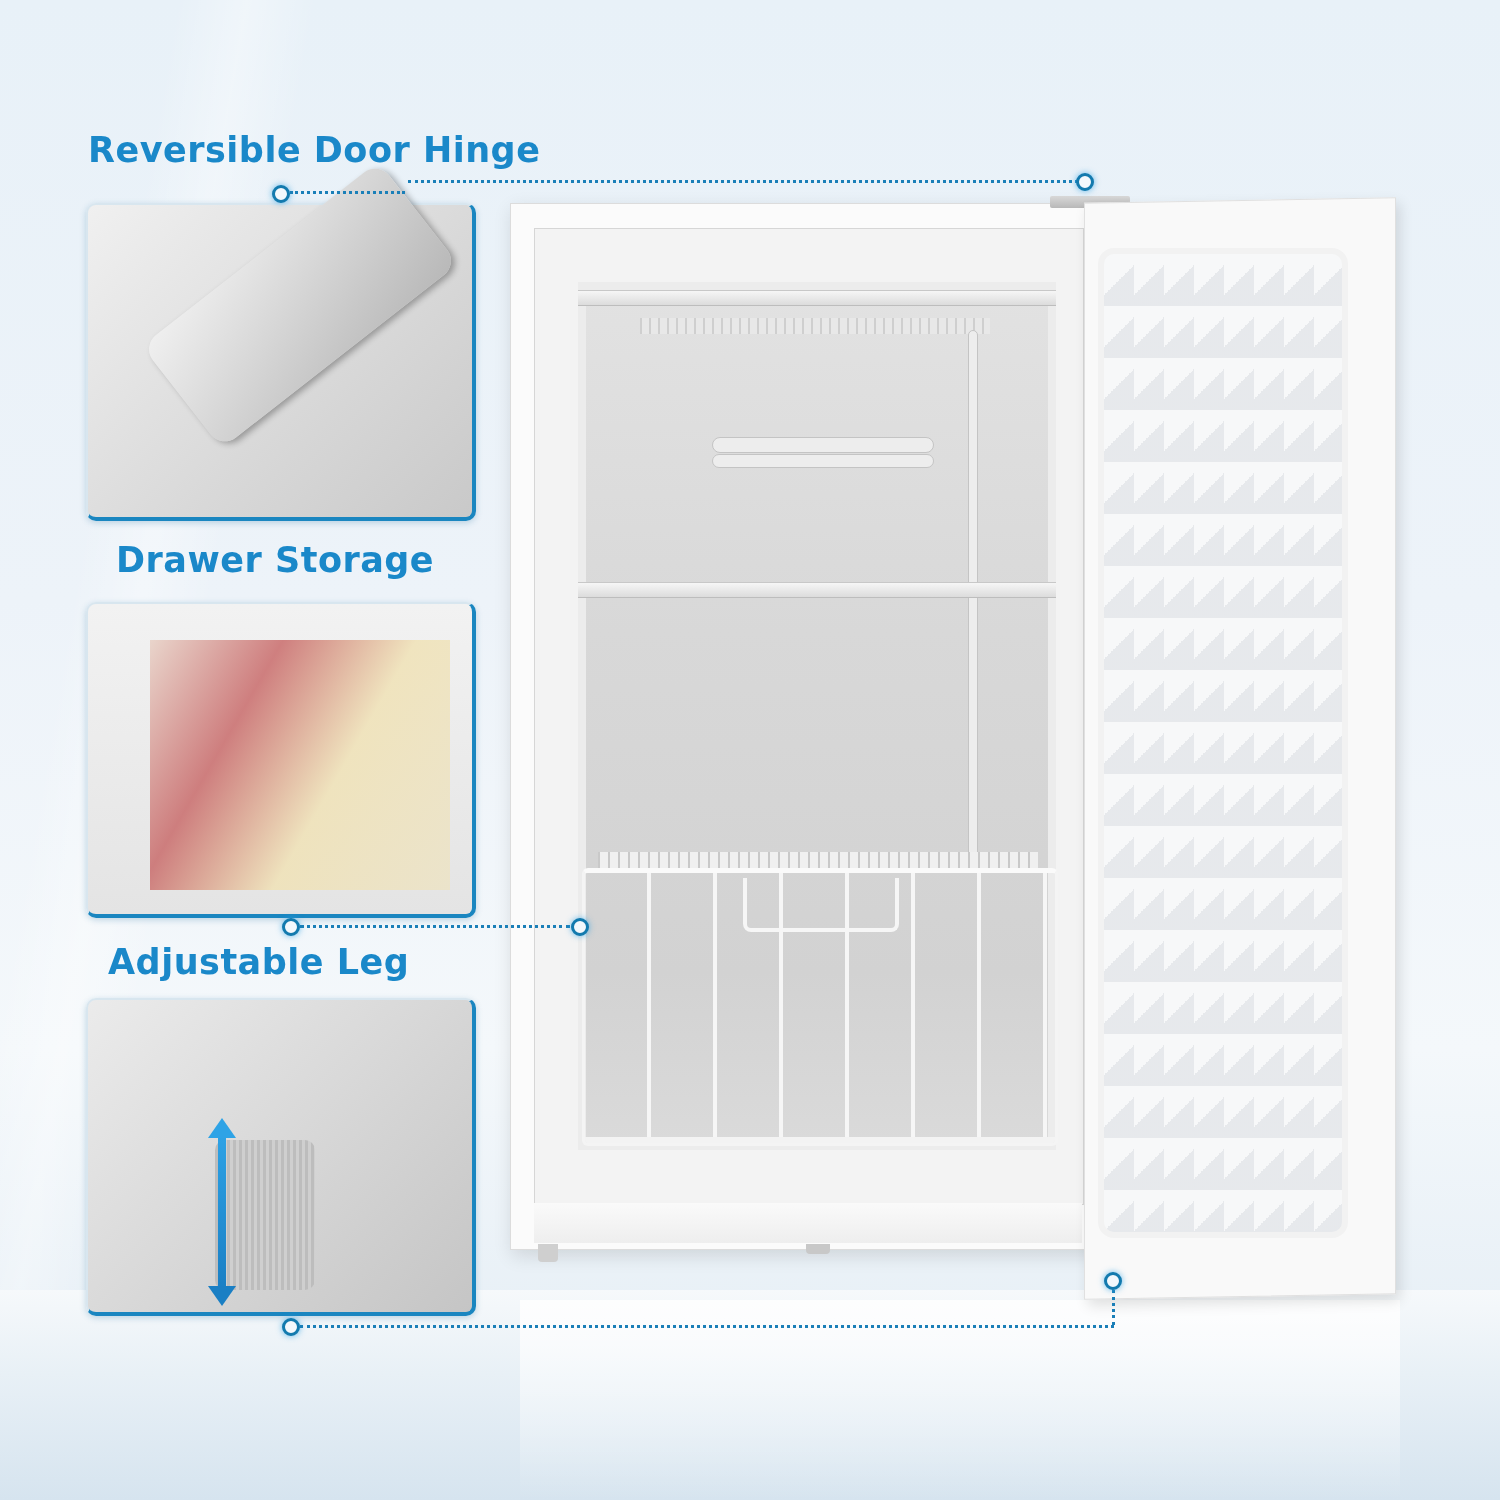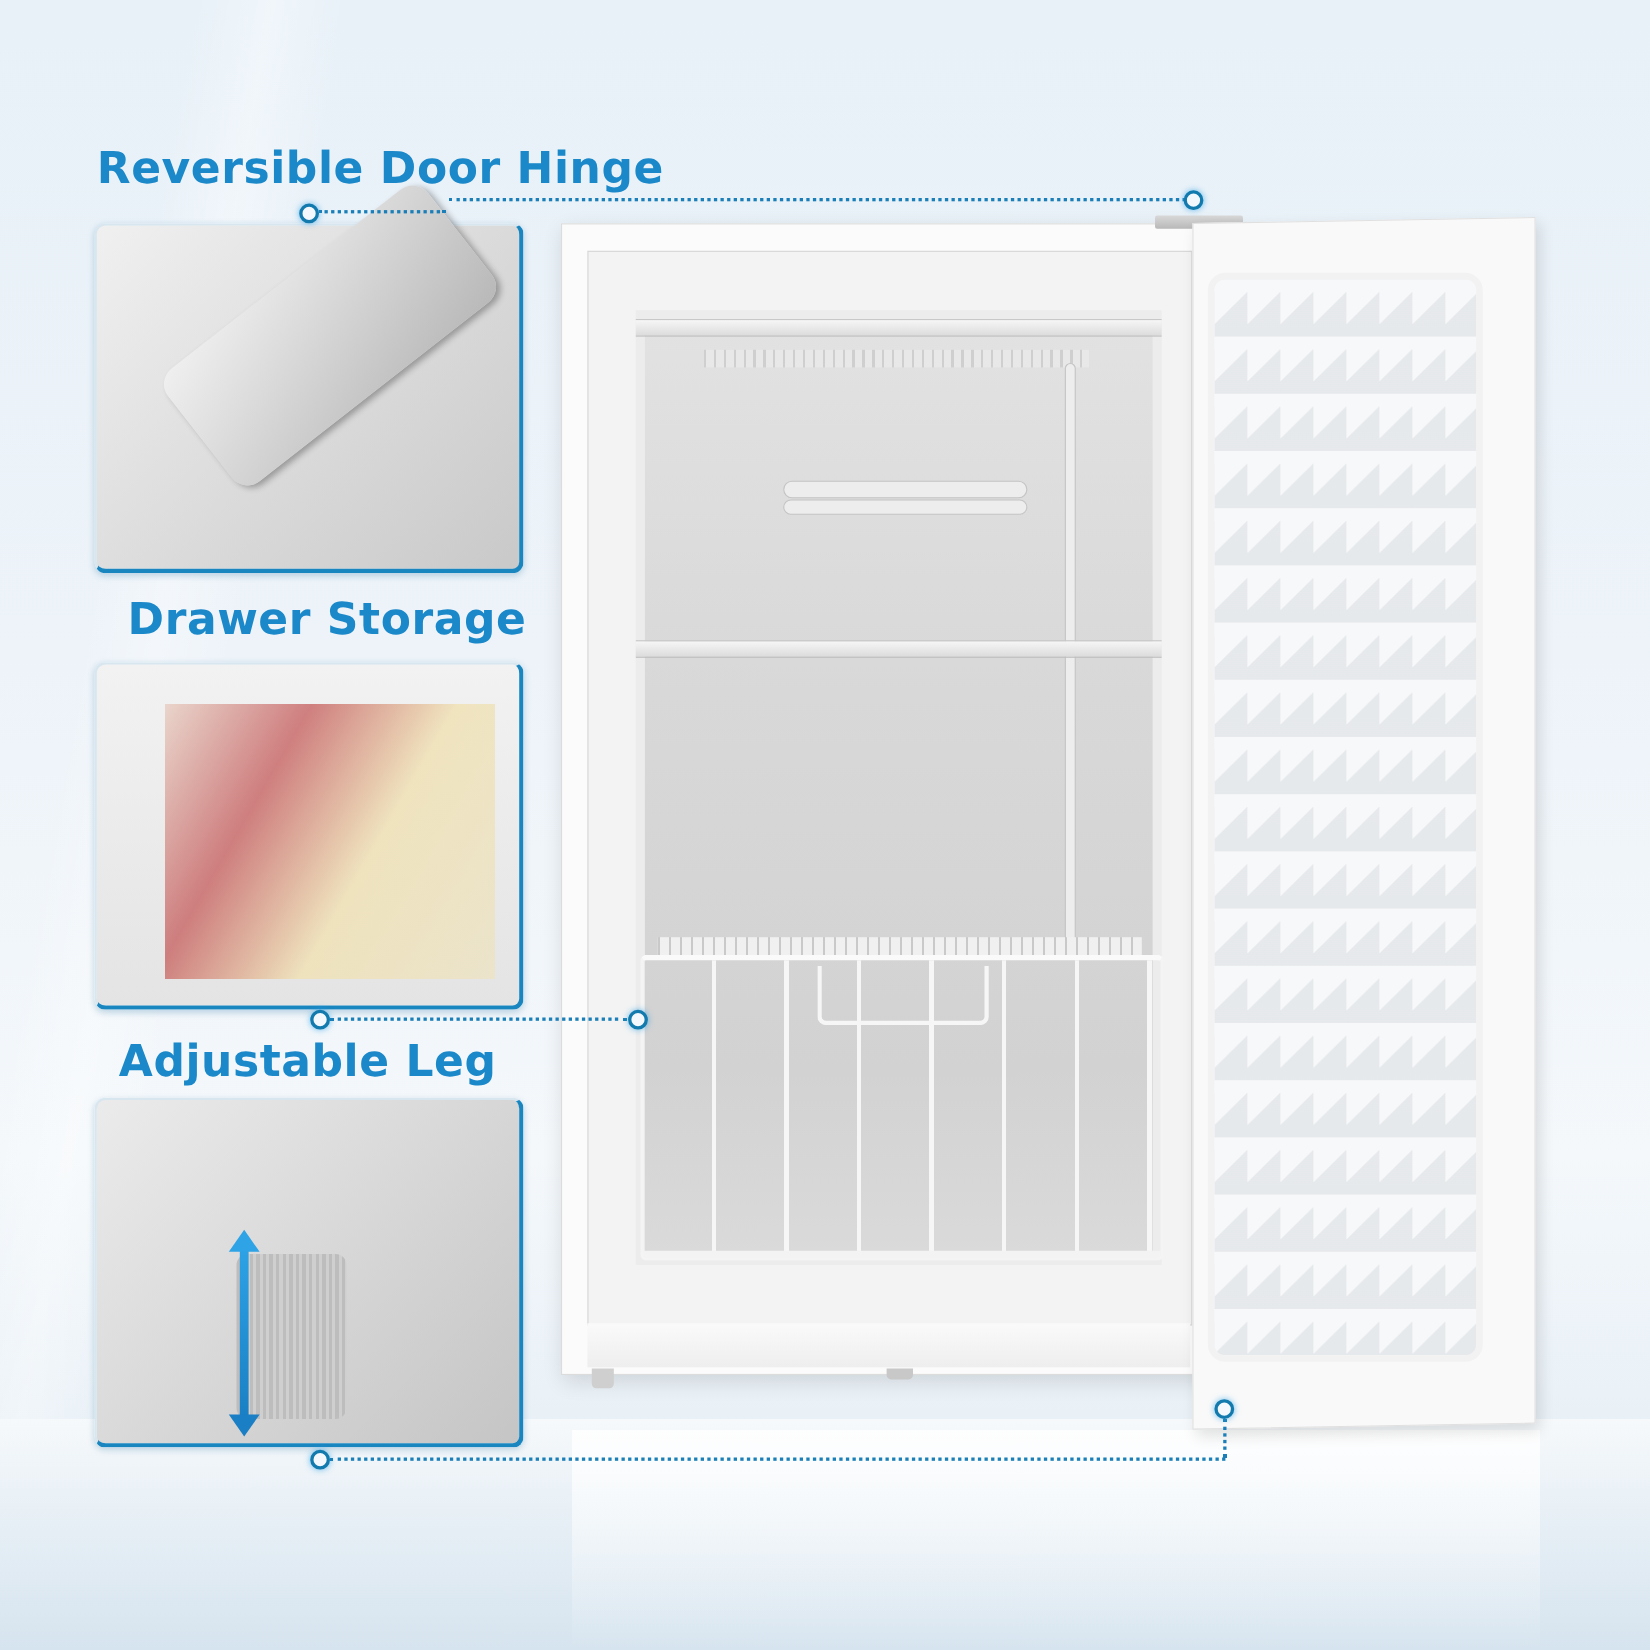--- a/index.html
+++ b/index.html
@@ -22,7 +22,7 @@
   
   .heading {
     position:absolute; color:#1a88c9; font-family:"DejaVu Sans", sans-serif;
-    font-weight:bold; font-size:40px; letter-spacing:0.5px; white-space:nowrap;
+    font-weight:bold; font-size:35px; letter-spacing:0.5px; white-space:nowrap;
   }
   
   .dot-line { position:absolute; border-top:3px dotted #1a7fb8; height:0; }

